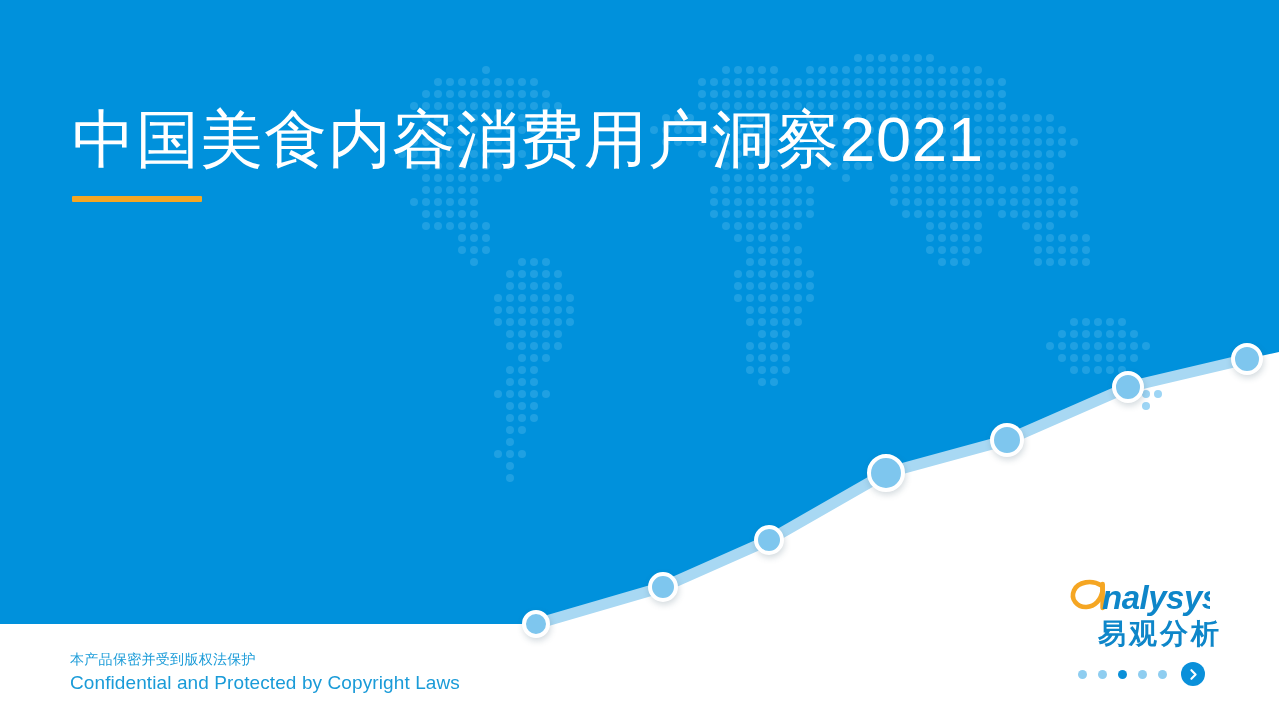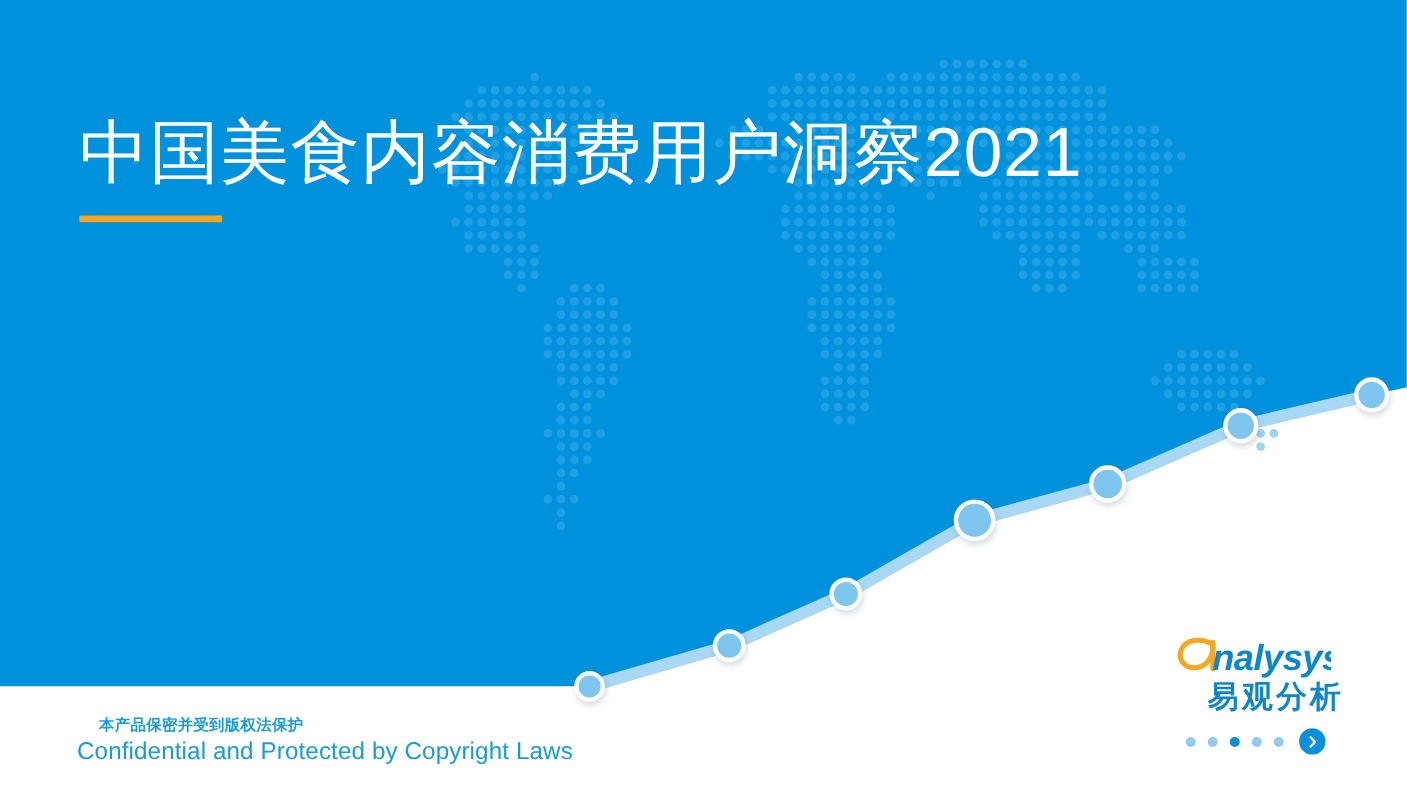--- a/index.html
+++ b/index.html
@@ -99,10 +99,9 @@
   }
   .footer-copy .cn {
     font-size: 14px;
-    font-weight: bold;
+    font-weight: normal;
     line-height: 22px;
     letter-spacing: 0.3px;
-    margin-left: 20px;
   }
   .footer-copy .en {
     font-size: 22px;

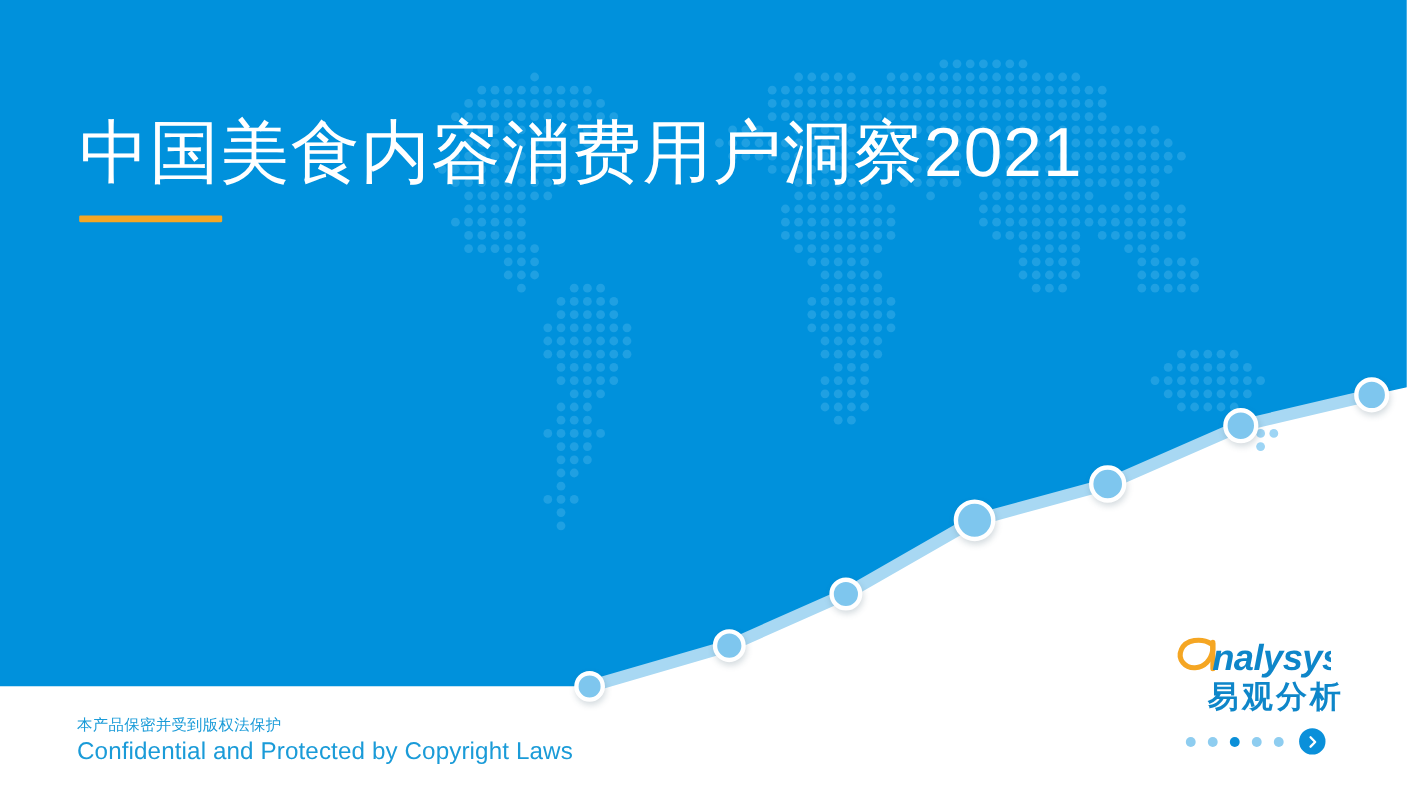--- a/index.html
+++ b/index.html
@@ -104,7 +104,7 @@
     letter-spacing: 0.3px;
   }
   .footer-copy .en {
-    font-size: 22px;
+    font-size: 19px;
     font-weight: normal;
     line-height: 26px;
     letter-spacing: 0.1px;

